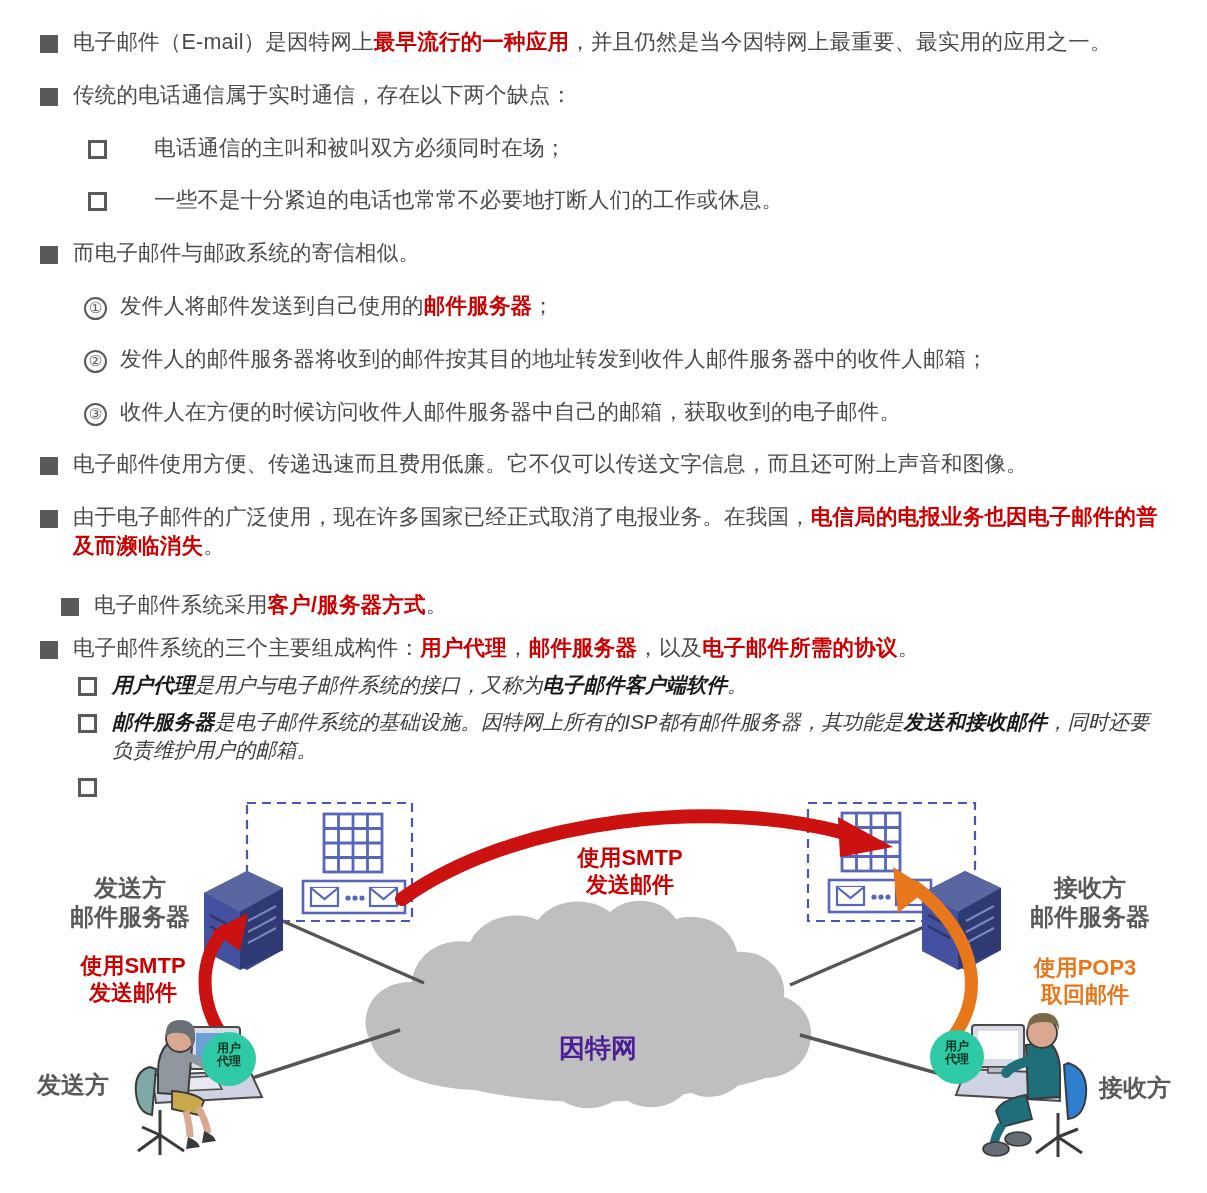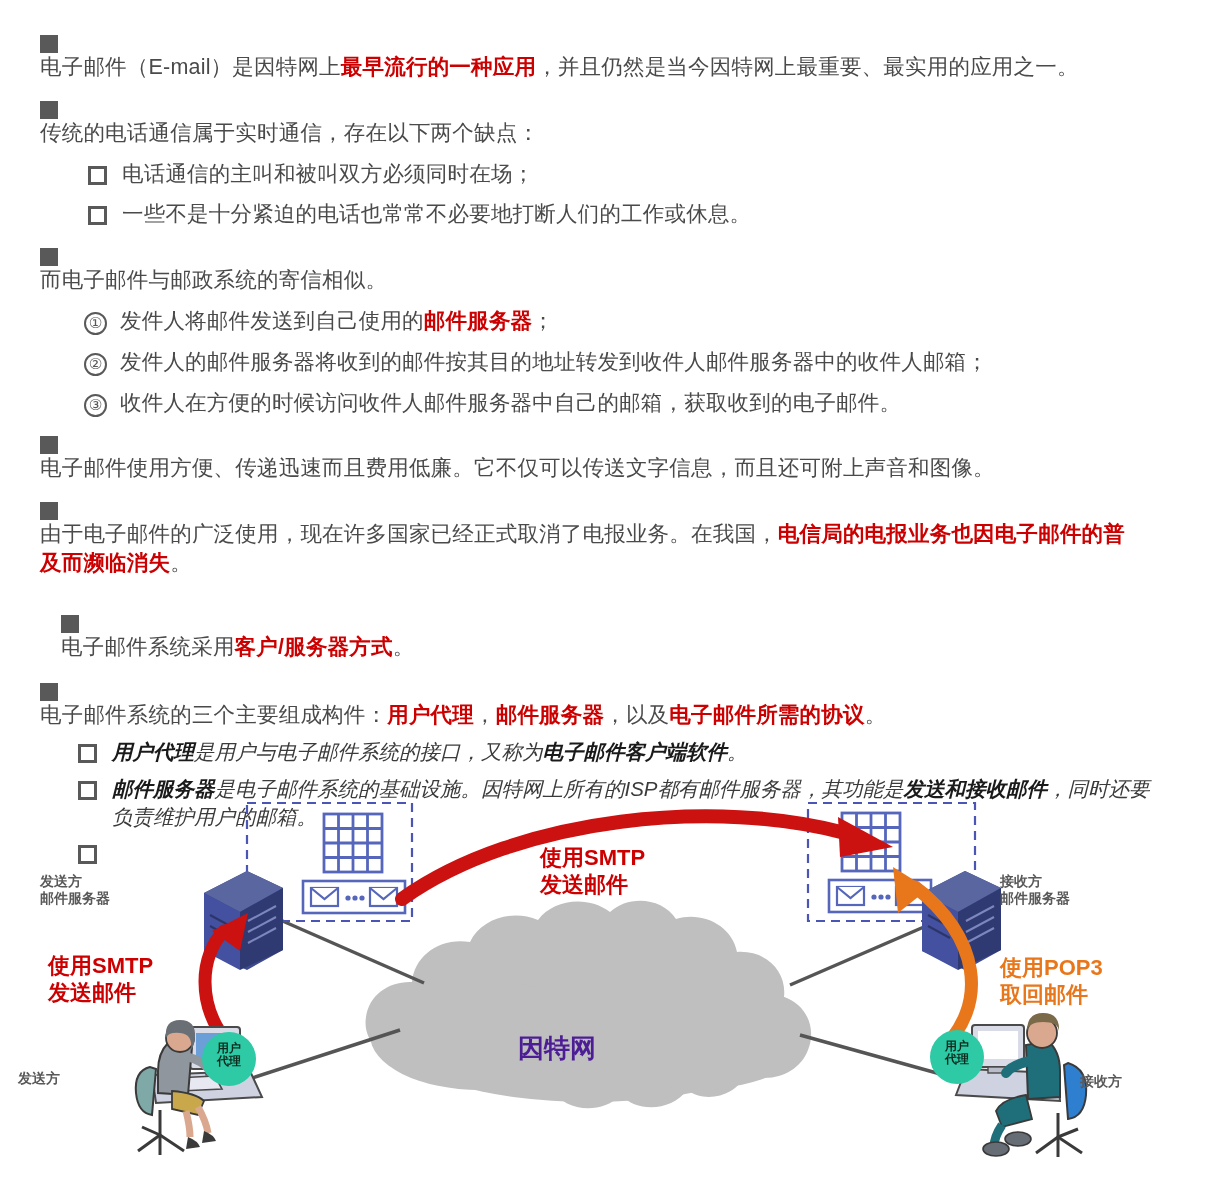--- a/index.html
+++ b/index.html
@@ -61,7 +61,7 @@
   .txt .red { color: #cc0000; font-weight: bold; }
 
   
-  .lvl1 { margin-left: 12px; flex-direction: column; }
+  .lvl1 { margin-left: 12px; }
   .lvl2 { margin-left: 60px; }
   .lvl2b { margin-left: 56px; }
   .gap-b { margin-top: 12px; }

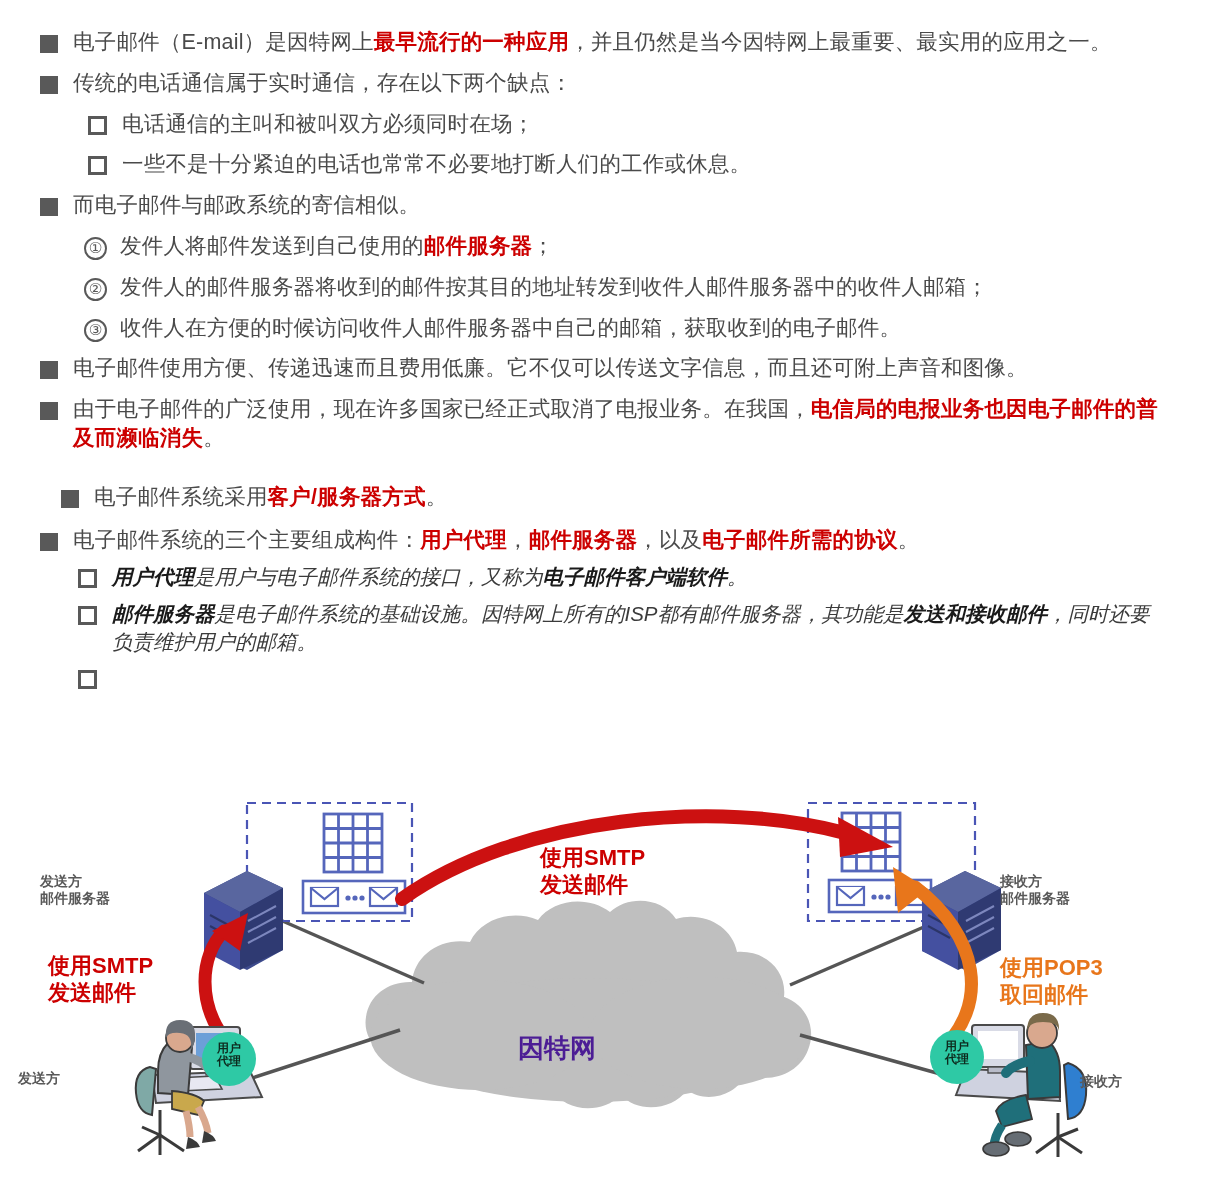--- a/index.html
+++ b/index.html
@@ -64,7 +64,7 @@
   .lvl1 { margin-left: 12px; }
   .lvl2 { margin-left: 60px; }
   .lvl2b { margin-left: 56px; }
-  .gap-b { margin-top: 12px; }
+  .gap-b { margin-top: 24px; }
   .gap-c { margin-top: 14px; }
   .gap-d { margin-top: 9px; font-style: italic; }
   .gap-e { margin-top: 30px; margin-left: 33px; }

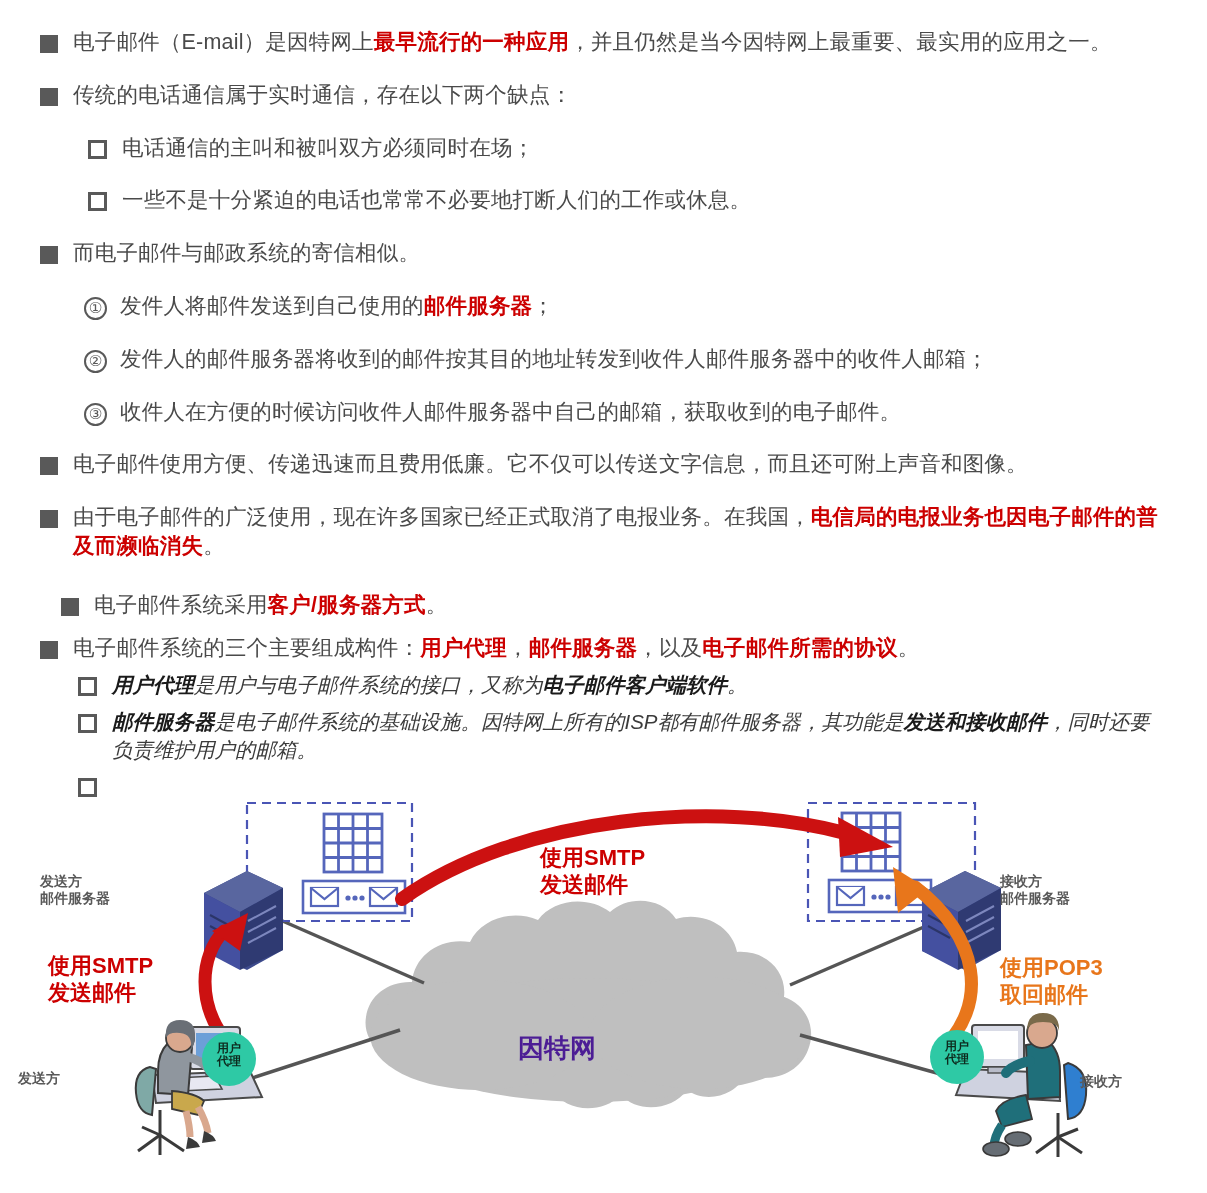--- a/index.html
+++ b/index.html
@@ -62,7 +62,7 @@
 
   
   .lvl1 { margin-left: 12px; }
-  .lvl2 { margin-left: 60px; }
+  .lvl2 { margin-left: 60px; gap: 32px; }
   .lvl2b { margin-left: 56px; }
   .gap-b { margin-top: 24px; }
   .gap-c { margin-top: 14px; }

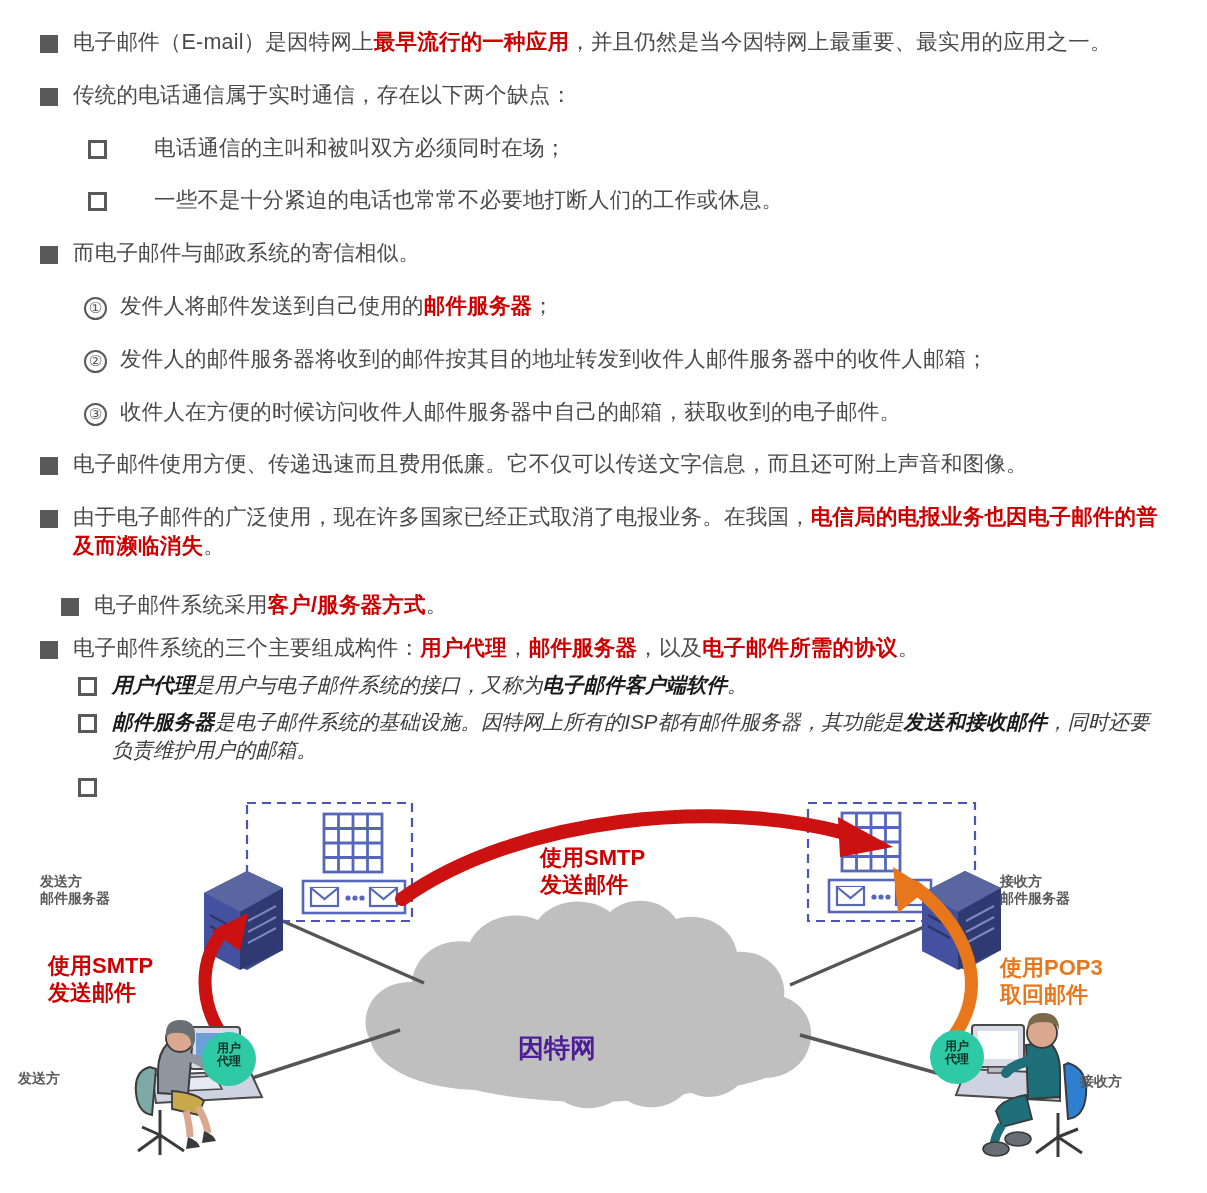--- a/index.html
+++ b/index.html
@@ -79,7 +79,7 @@
   .dlabel {
     position: absolute;
     font-weight: bold;
-    text-align: left;
+    text-align: center;
     white-space: pre-line;
     line-height: 1.22;
   }

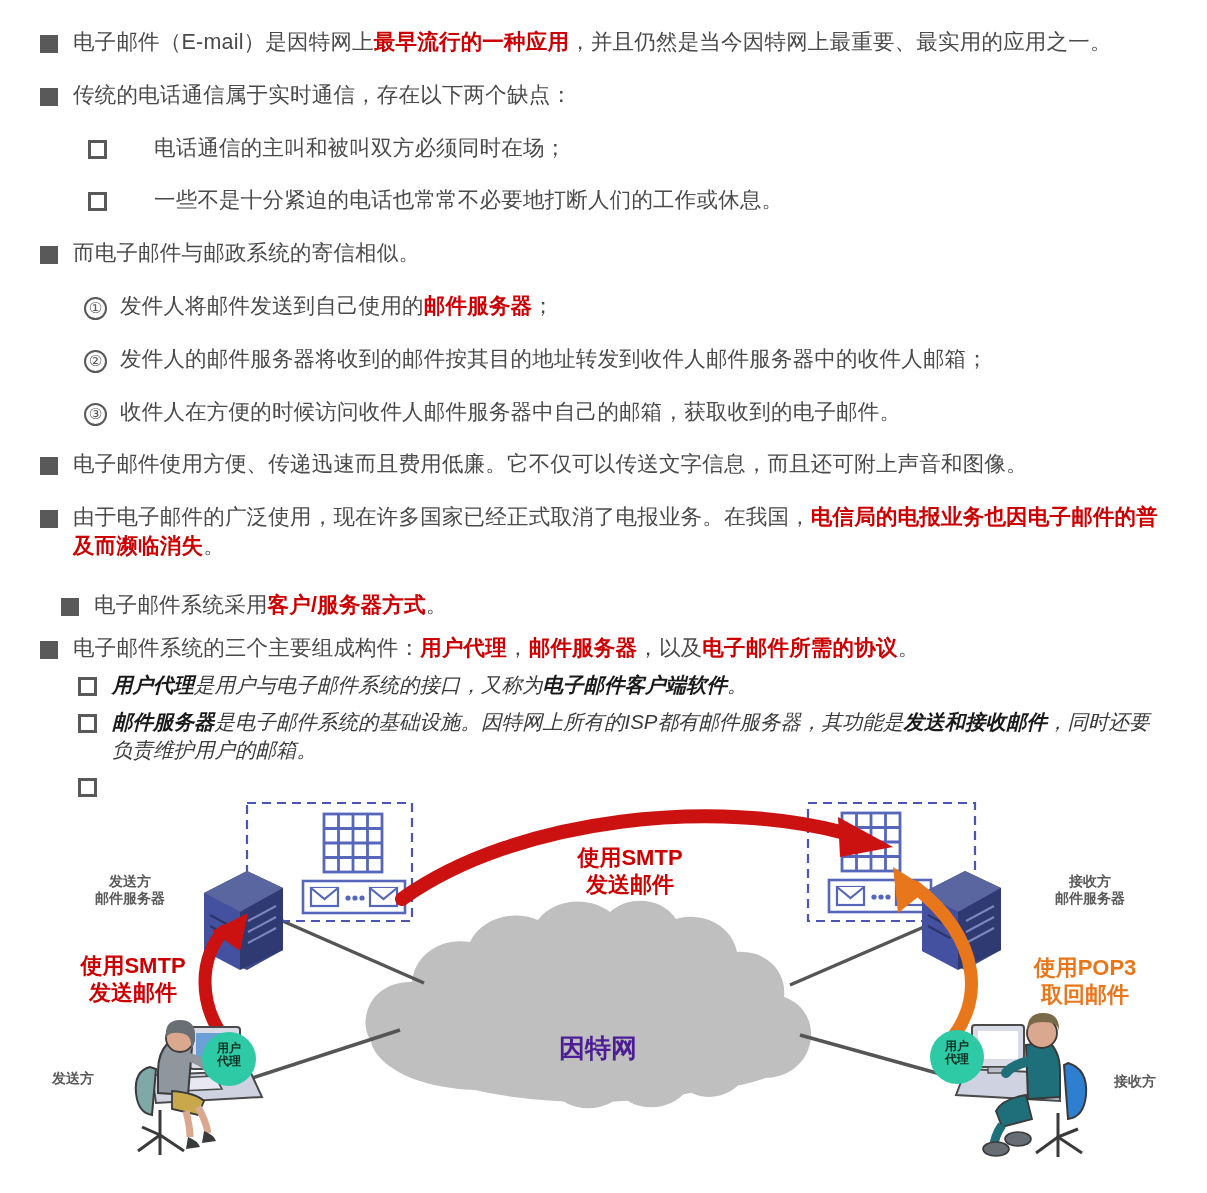--- a/index.html
+++ b/index.html
@@ -83,7 +83,7 @@
     white-space: pre-line;
     line-height: 1.22;
   }
-  .lbl-gray { color: #595959; font-size: 14px; }
+  .lbl-gray { color: #595959; font-size: 24px; }
   .lbl-red  { color: #cc0000; font-size: 22px; }
   .lbl-orange { color: #e8761b; font-size: 22px; }
   .lbl-cloud { color: #4c1d95; font-size: 26px; font-weight: bold; }

